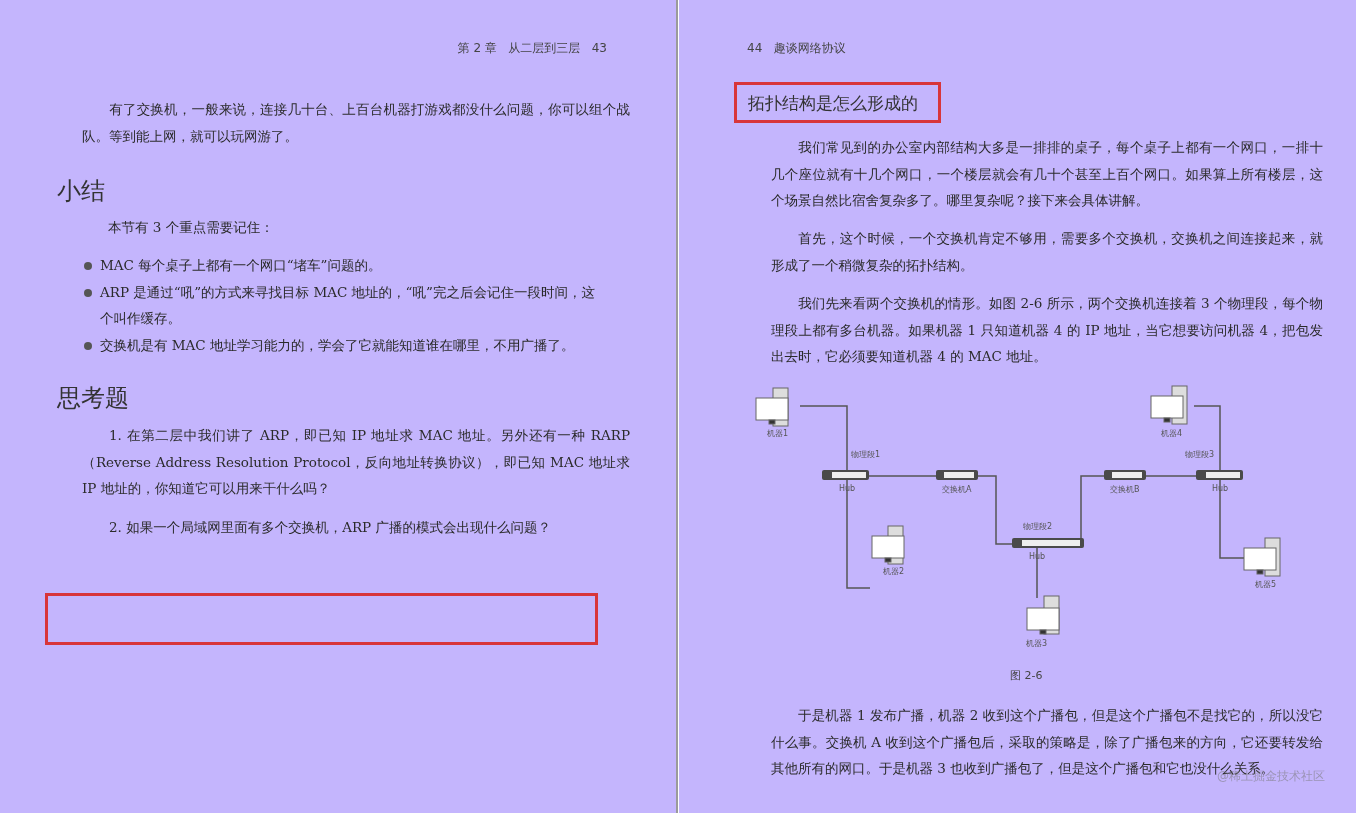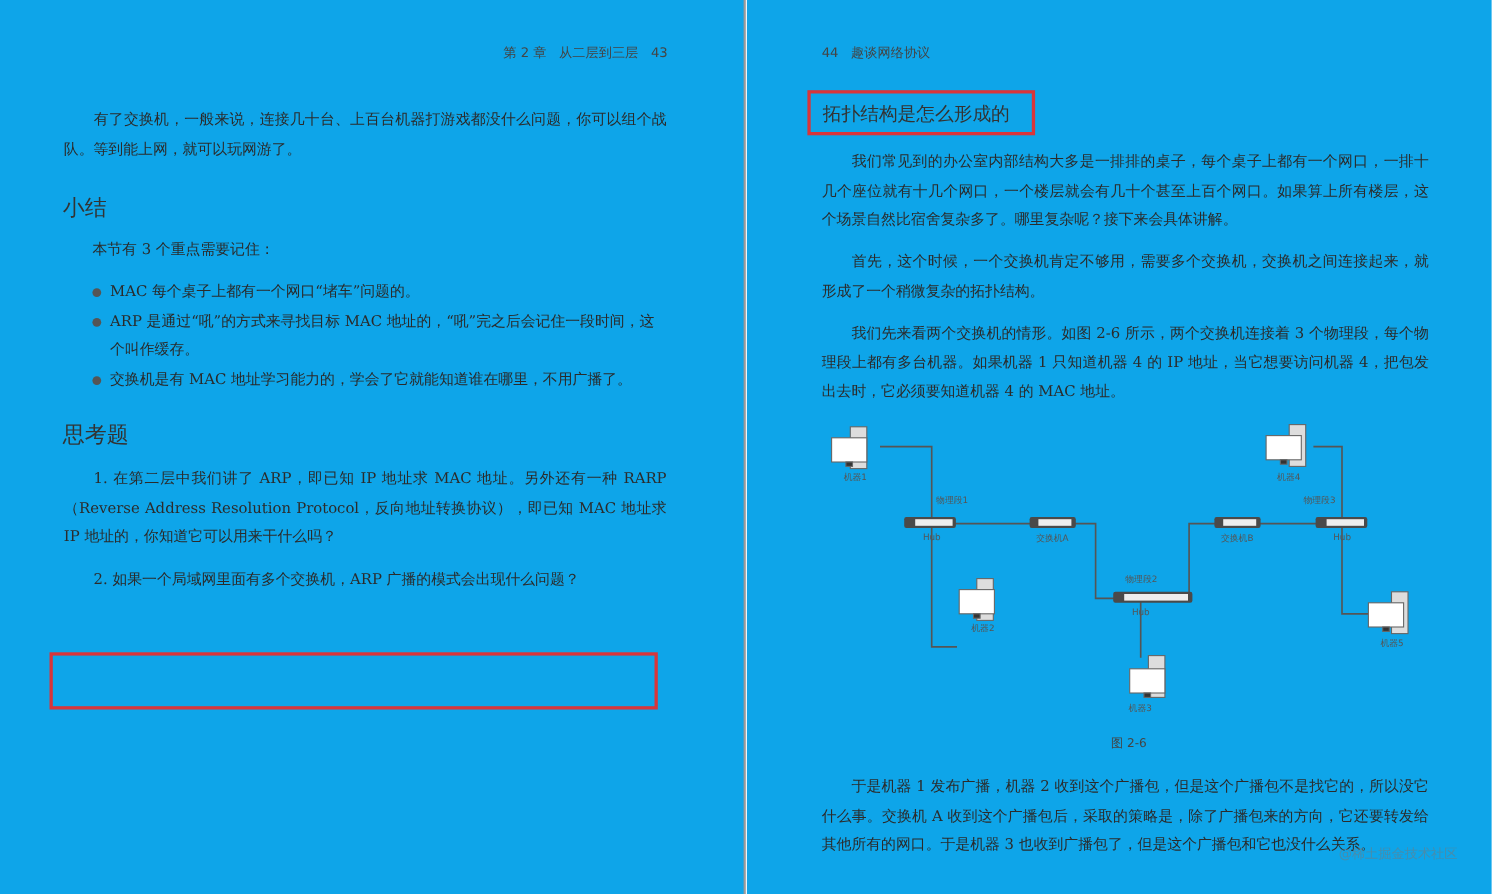--- a/index.html
+++ b/index.html
@@ -8,7 +8,7 @@
       font-family: "DejaVu Serif", "Liberation Serif", serif; color: #2a2a2a;
       position: relative;
     }
-    .page { position: absolute; top: 0; height: 813px; background: #0ea5e9; }
+    .page { position: absolute; top: 0; height: 813px; background: #c4b5fd; }
     .page-left { left: 0; width: 677px; }
     .page-right { left: 679px; width: 677px; }
     .divider { position: absolute; left: 676px; top: 0; width: 2px; height: 813px; background: #9a9a9a; }

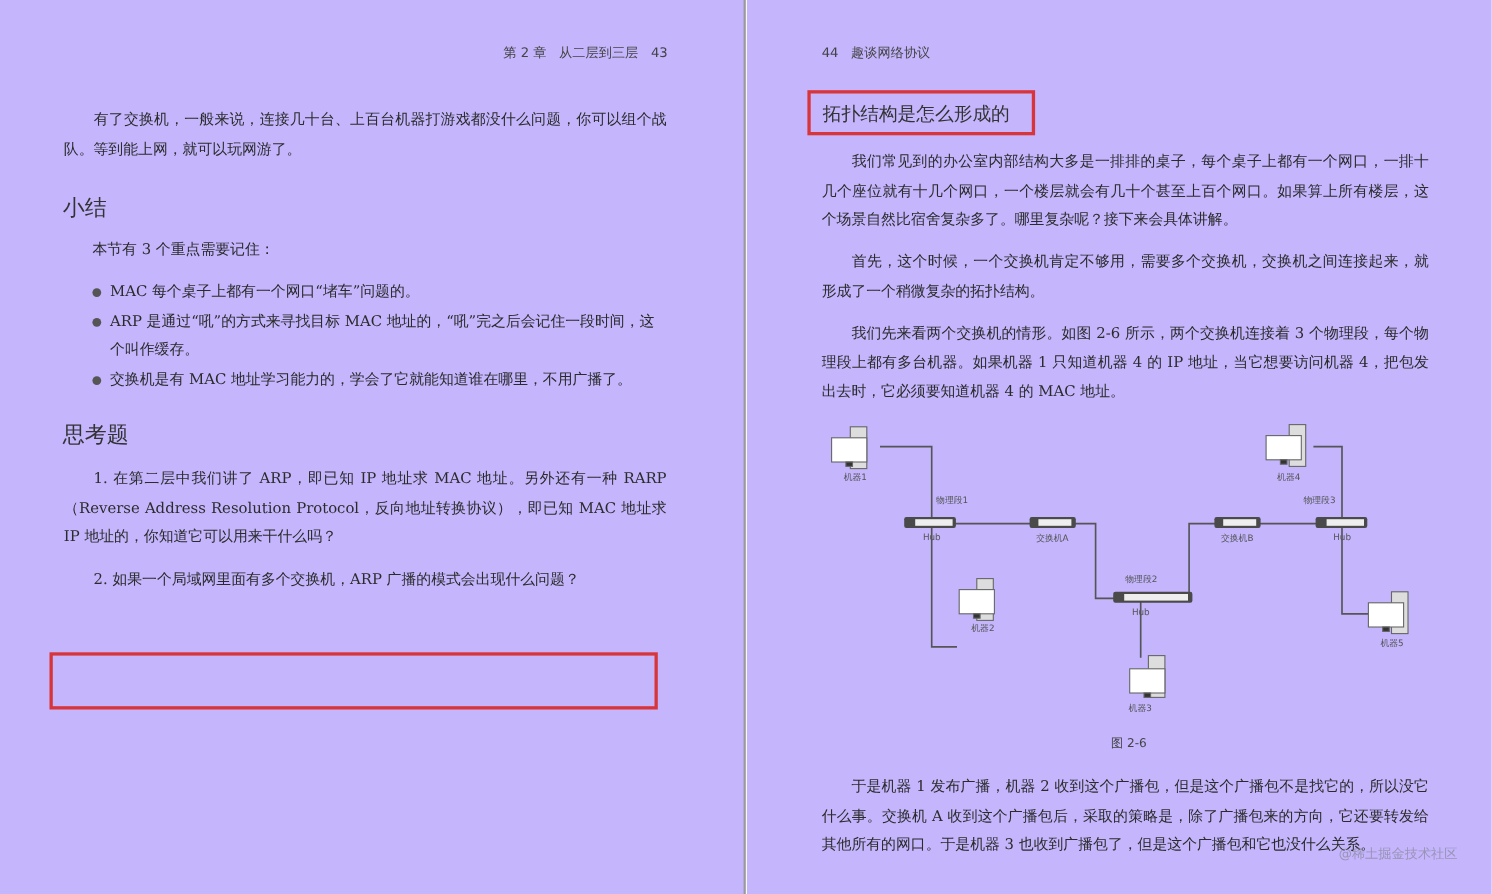--- a/index.html
+++ b/index.html
@@ -13,7 +13,7 @@
     .page-right { left: 679px; width: 677px; }
     .divider { position: absolute; left: 676px; top: 0; width: 2px; height: 813px; background: #9a9a9a; }
     .running-head { position: absolute; font-family: "DejaVu Sans", "Liberation Sans", sans-serif; font-size: 12px; color: #444; white-space: pre; }
-    .para { position: absolute; font-size: 13.5px; line-height: 26.5px; color: #2b2b2b; text-align: justify; }
+    .para { position: absolute; font-size: 13.5px; line-height: 26.5px; color: #2b2b2b; text-align: justify; margin-left: 24px; }
     .para .indent { display: inline-block; width: 27px; }
     .h-sub { position: absolute; font-family: "DejaVu Sans", "Liberation Sans", sans-serif; font-size: 20px; color: #333; }
     .bullets { position: absolute; margin: 0; padding: 0; list-style: none; font-size: 13.5px; line-height: 26.5px; }

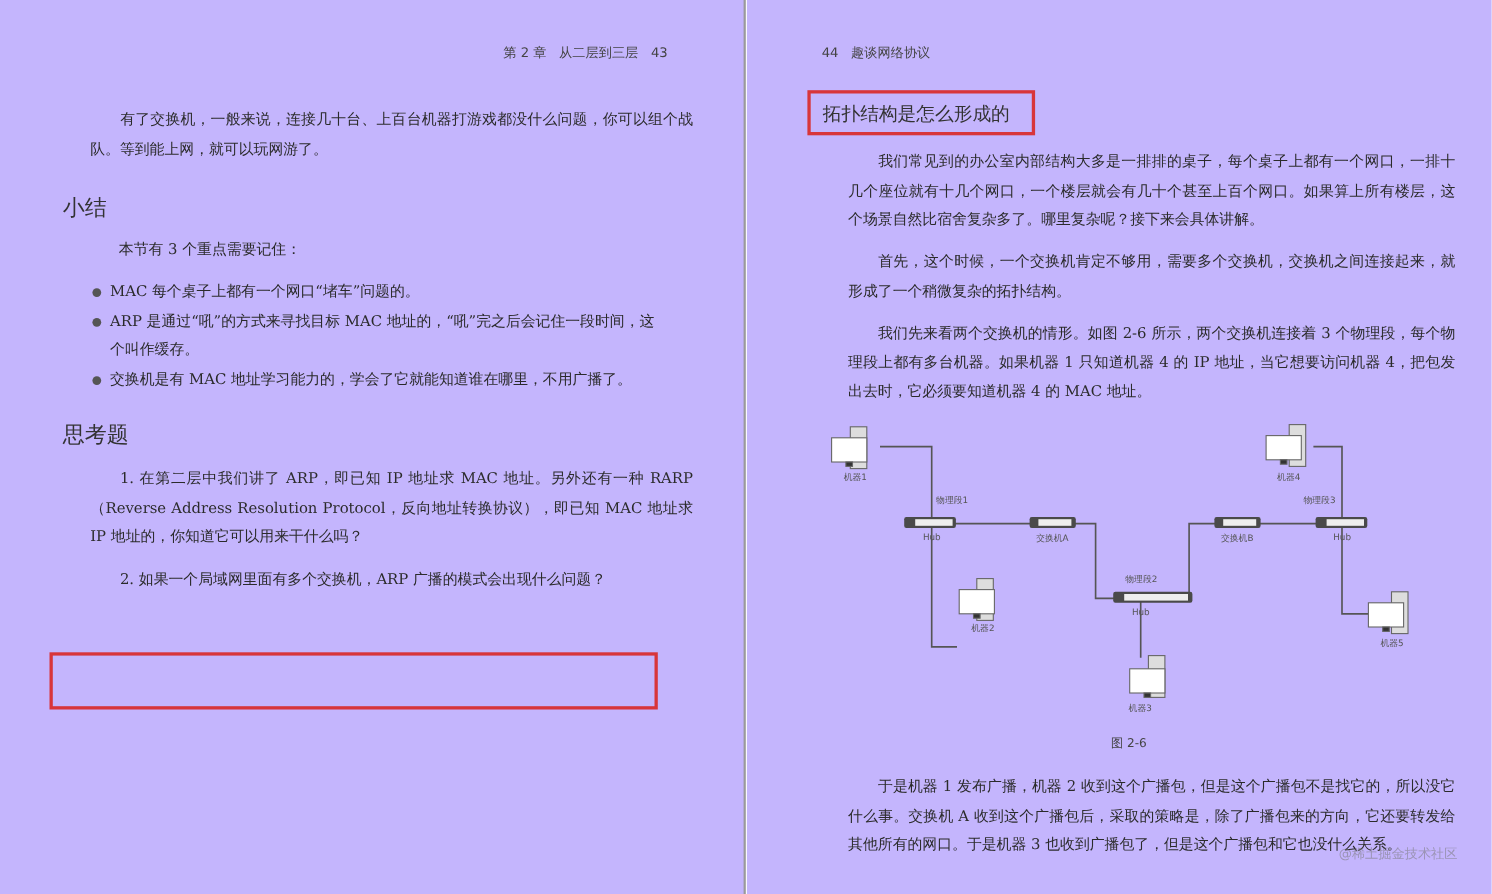--- a/index.html
+++ b/index.html
@@ -15,7 +15,7 @@
     .running-head { position: absolute; font-family: "DejaVu Sans", "Liberation Sans", sans-serif; font-size: 12px; color: #444; white-space: pre; }
     .para { position: absolute; font-size: 13.5px; line-height: 26.5px; color: #2b2b2b; text-align: justify; margin-left: 24px; }
     .para .indent { display: inline-block; width: 27px; }
-    .h-sub { position: absolute; font-family: "DejaVu Sans", "Liberation Sans", sans-serif; font-size: 20px; color: #333; }
+    .h-sub { position: absolute; font-family: "DejaVu Sans", "Liberation Sans", sans-serif; font-size: 24px; color: #333; }
     .bullets { position: absolute; margin: 0; padding: 0; list-style: none; font-size: 13.5px; line-height: 26.5px; }
     .bullets li { position: relative; padding-left: 16px; }
     .bullets li .dot { position: absolute; left: 0; top: 10px; width: 8px; height: 8px; border-radius: 50%; background: #555; }

